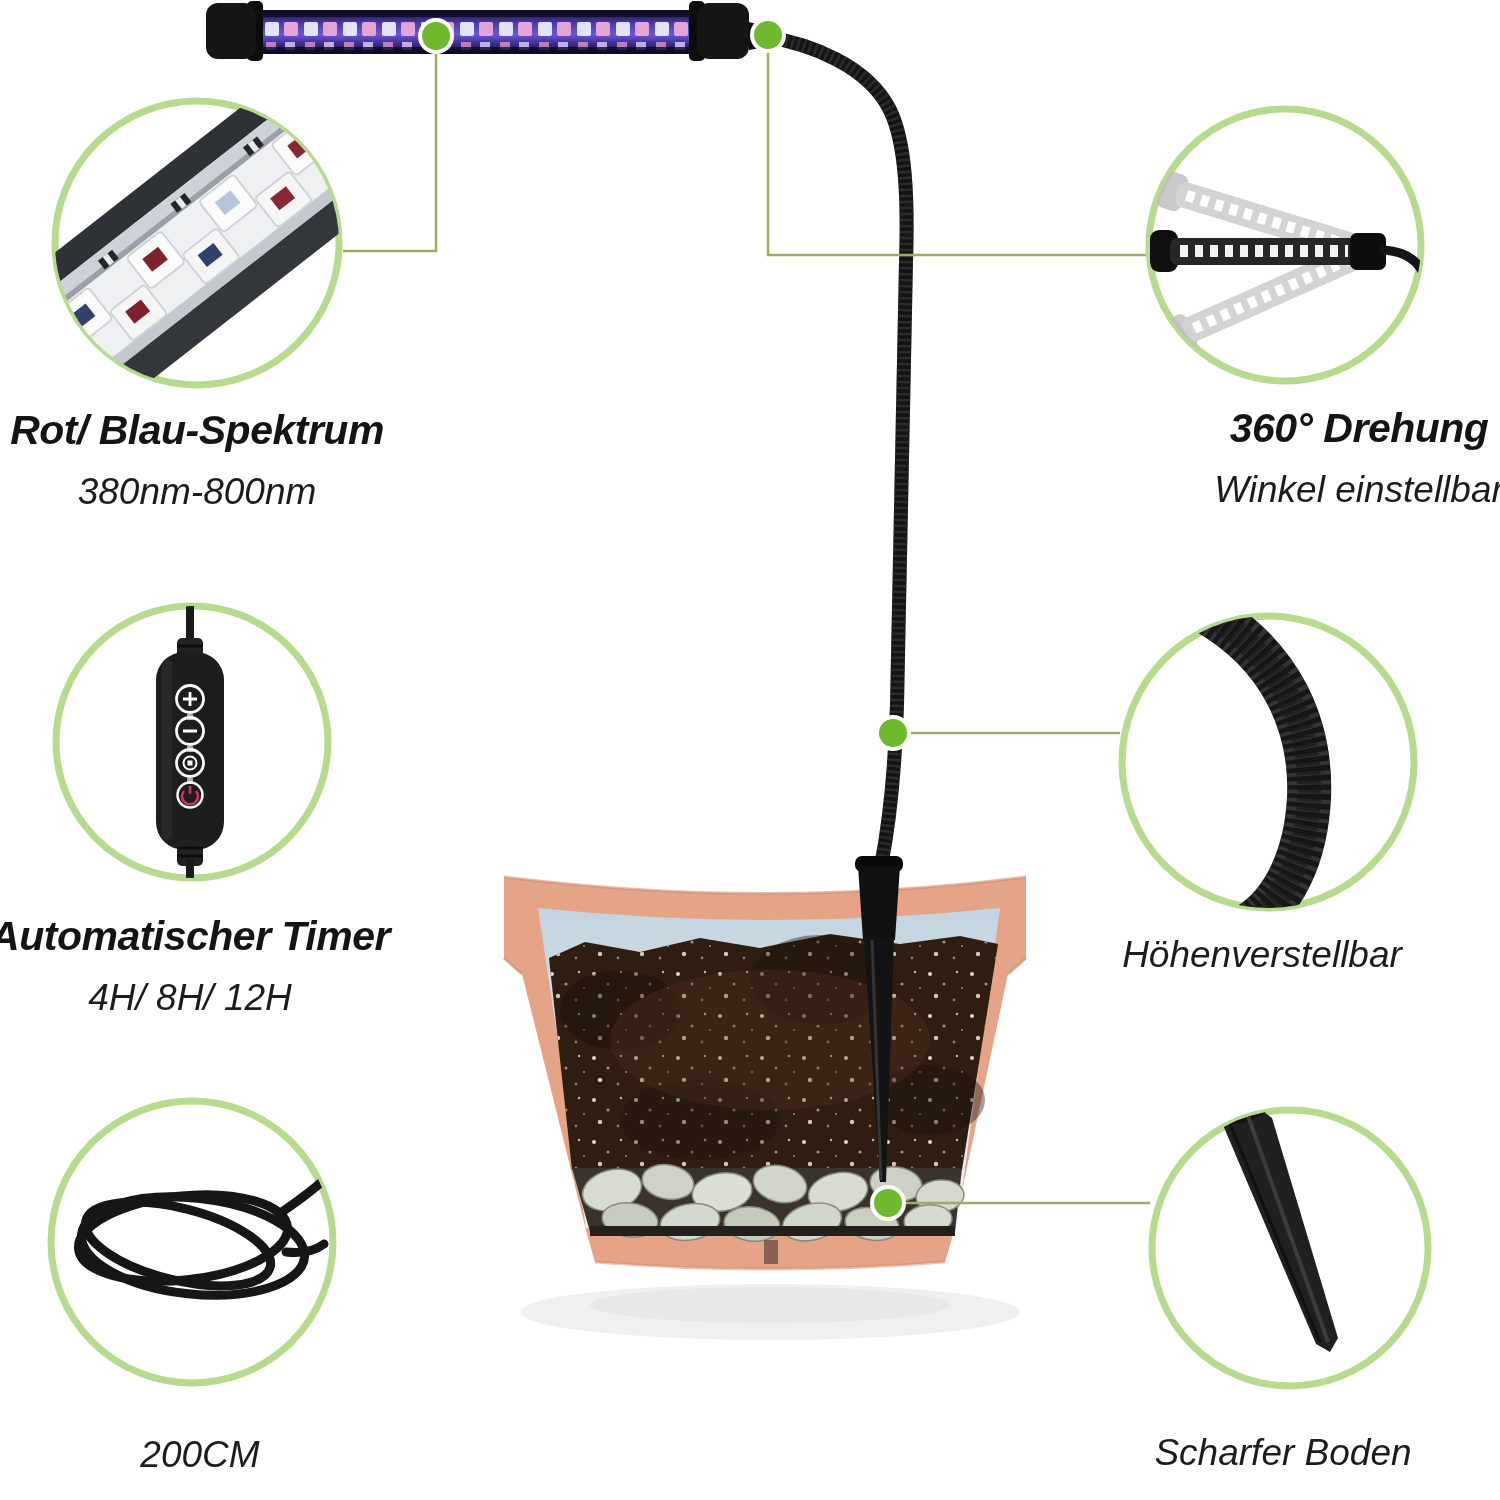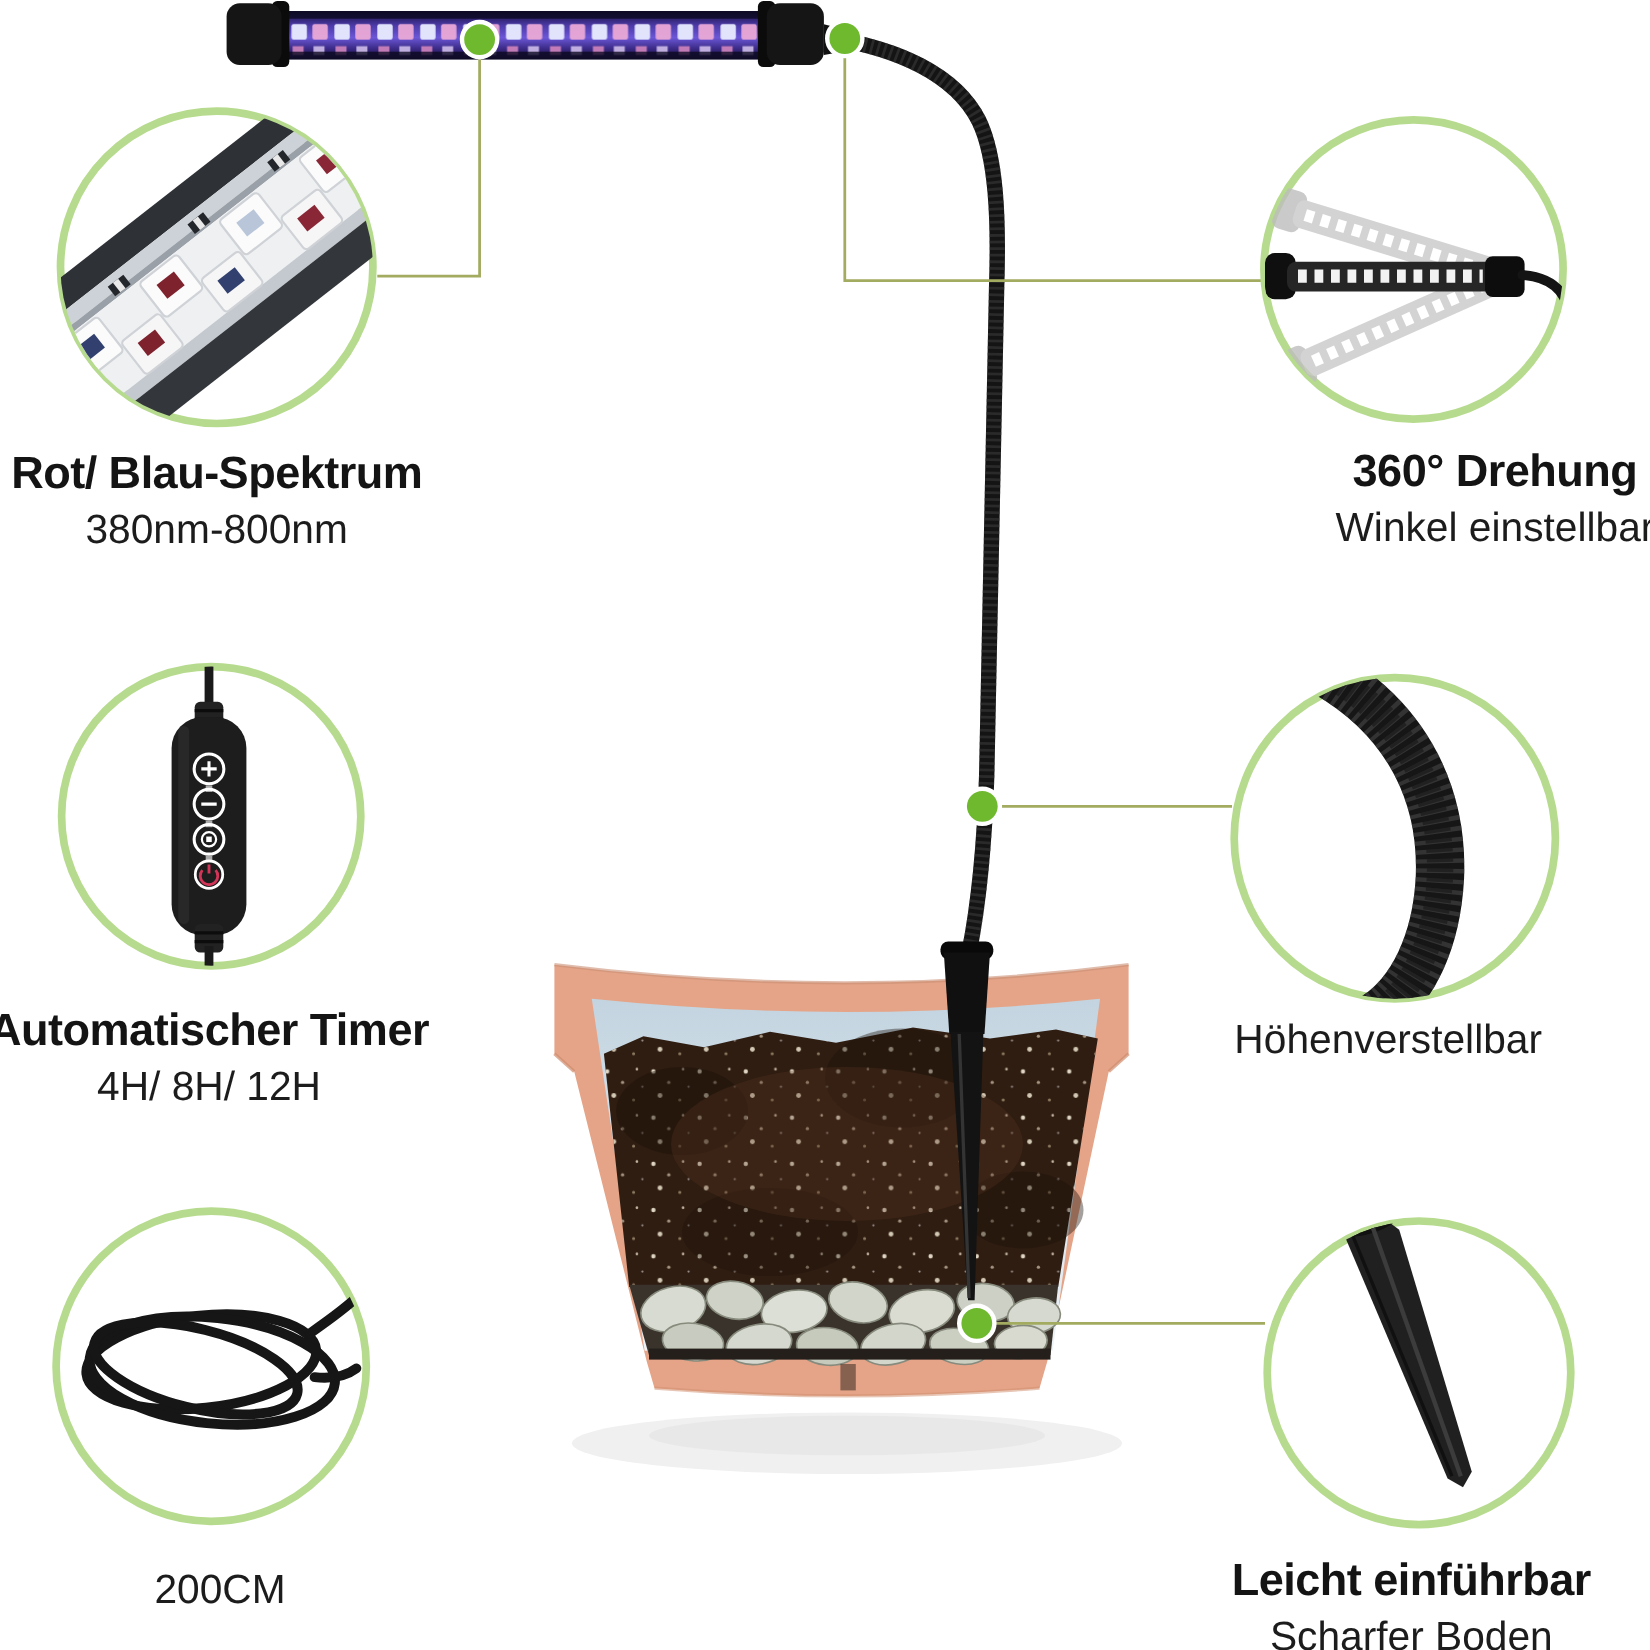--- a/index.html
+++ b/index.html
@@ -4,7 +4,7 @@
 <style>
   html,body{margin:0;padding:0;background:#ffffff;}
   .stage{position:relative;width:1500px;height:1500px;background:#ffffff;overflow:hidden;
-         font-family:"Liberation Sans", sans-serif;}
+         font-family:"Liberation Sans", sans-serif;font-style:italic;}
   .stage svg{position:absolute;left:0;top:0;}
   .feature{position:absolute;transform:translateX(-50%);text-align:center;color:#141414;white-space:nowrap;}
   .feature .t{font-size:41px;font-weight:700;line-height:1.1;letter-spacing:-0.5px;}

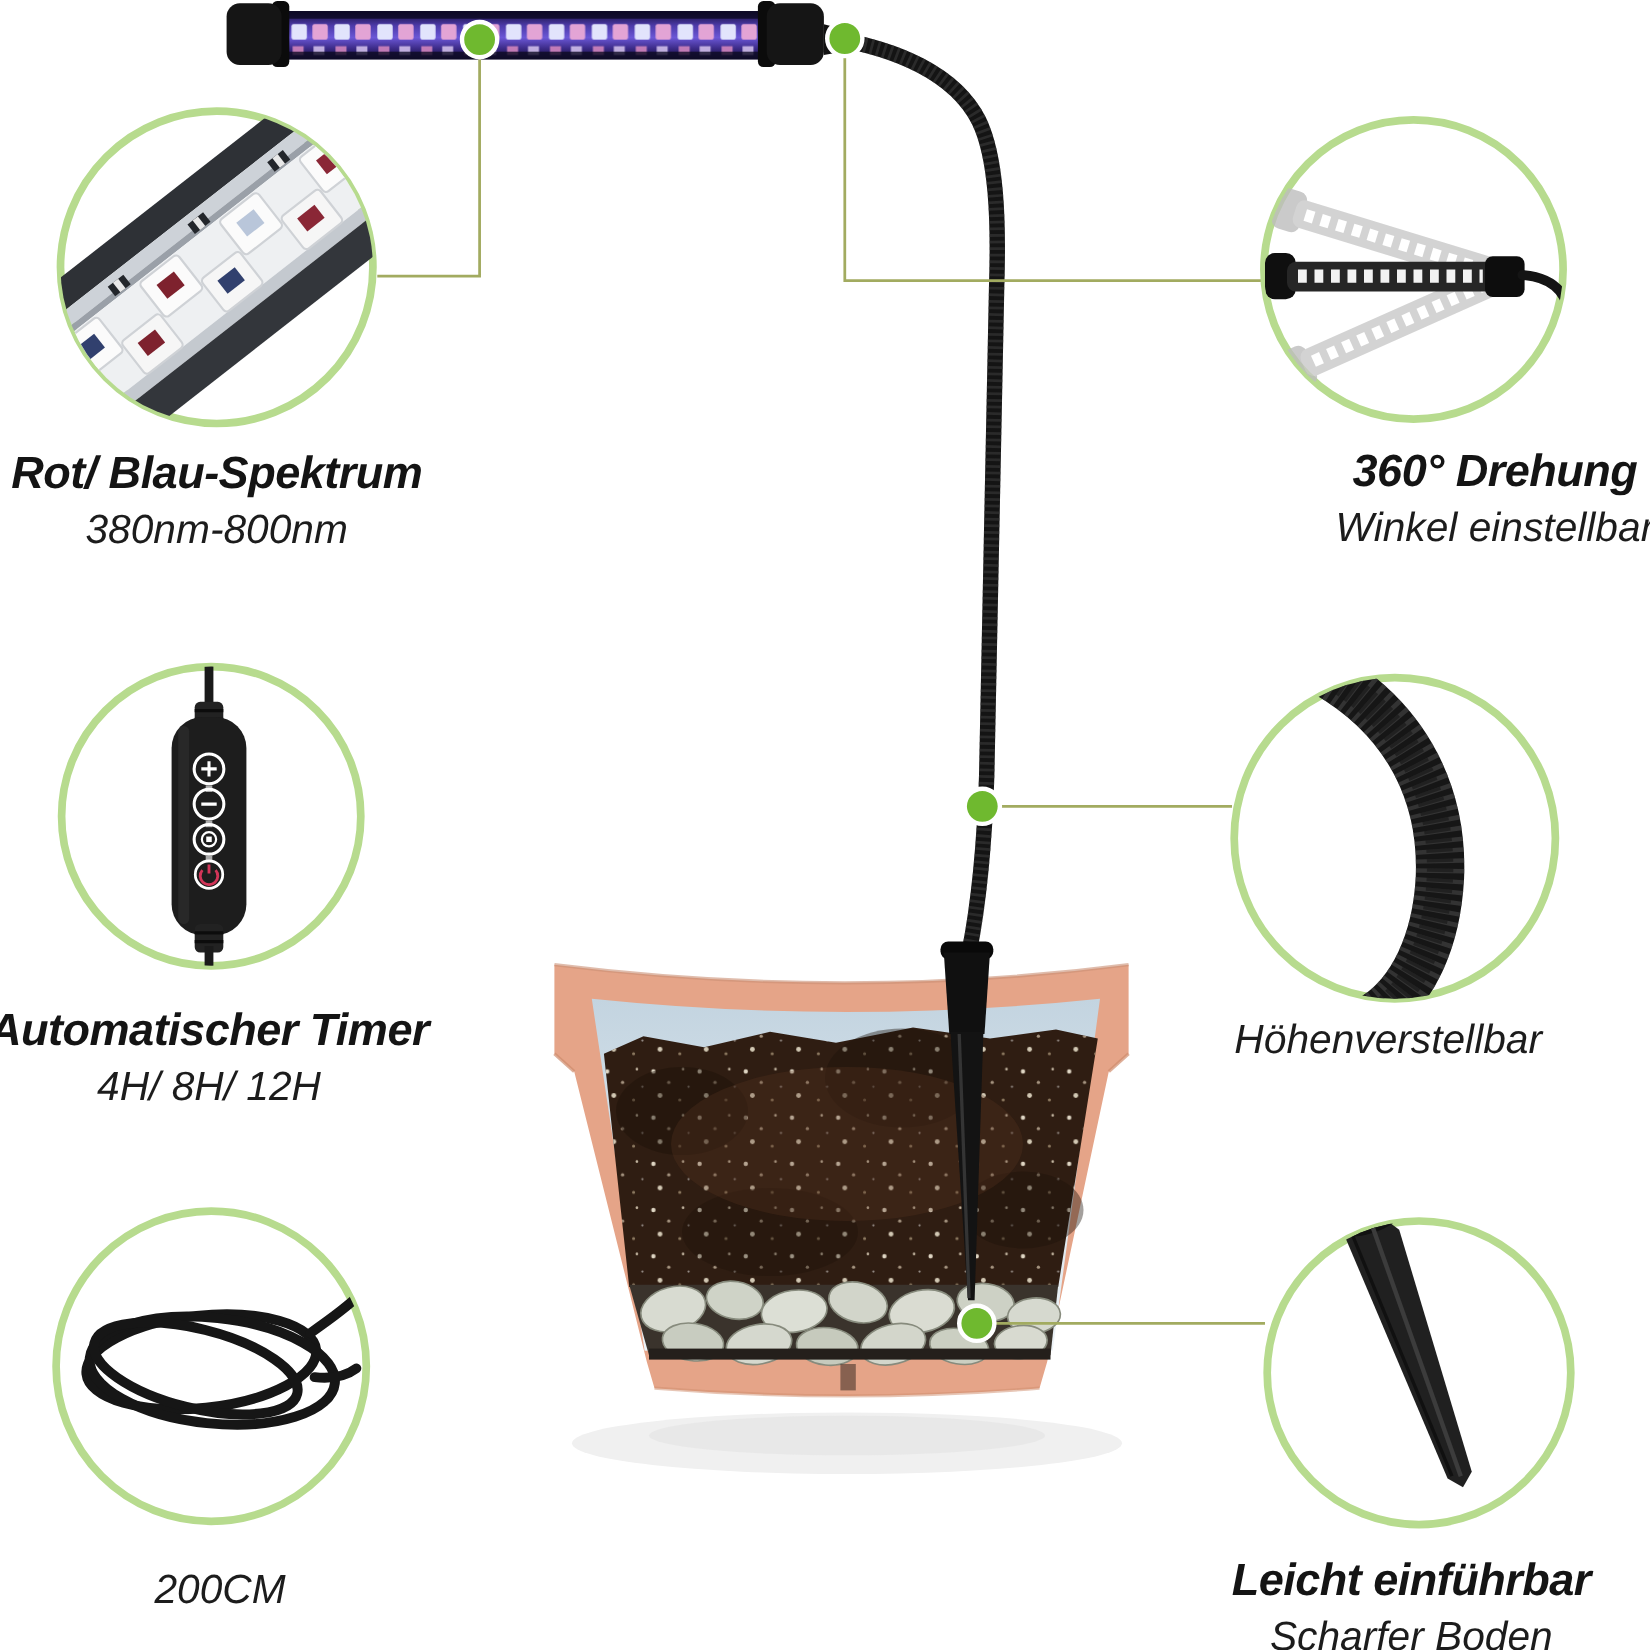--- a/index.html
+++ b/index.html
@@ -8,7 +8,7 @@
   .stage svg{position:absolute;left:0;top:0;}
   .feature{position:absolute;transform:translateX(-50%);text-align:center;color:#141414;white-space:nowrap;}
   .feature .t{font-size:41px;font-weight:700;line-height:1.1;letter-spacing:-0.5px;}
-  .feature .s{font-size:37px;font-weight:400;line-height:1.1;margin-top:9px;color:#1c1c1c;}
+  .feature .s{font-size:37px;font-weight:400;line-height:1.1;margin-top:19px;color:#1c1c1c;}
 </style>
 </head>
 <body>

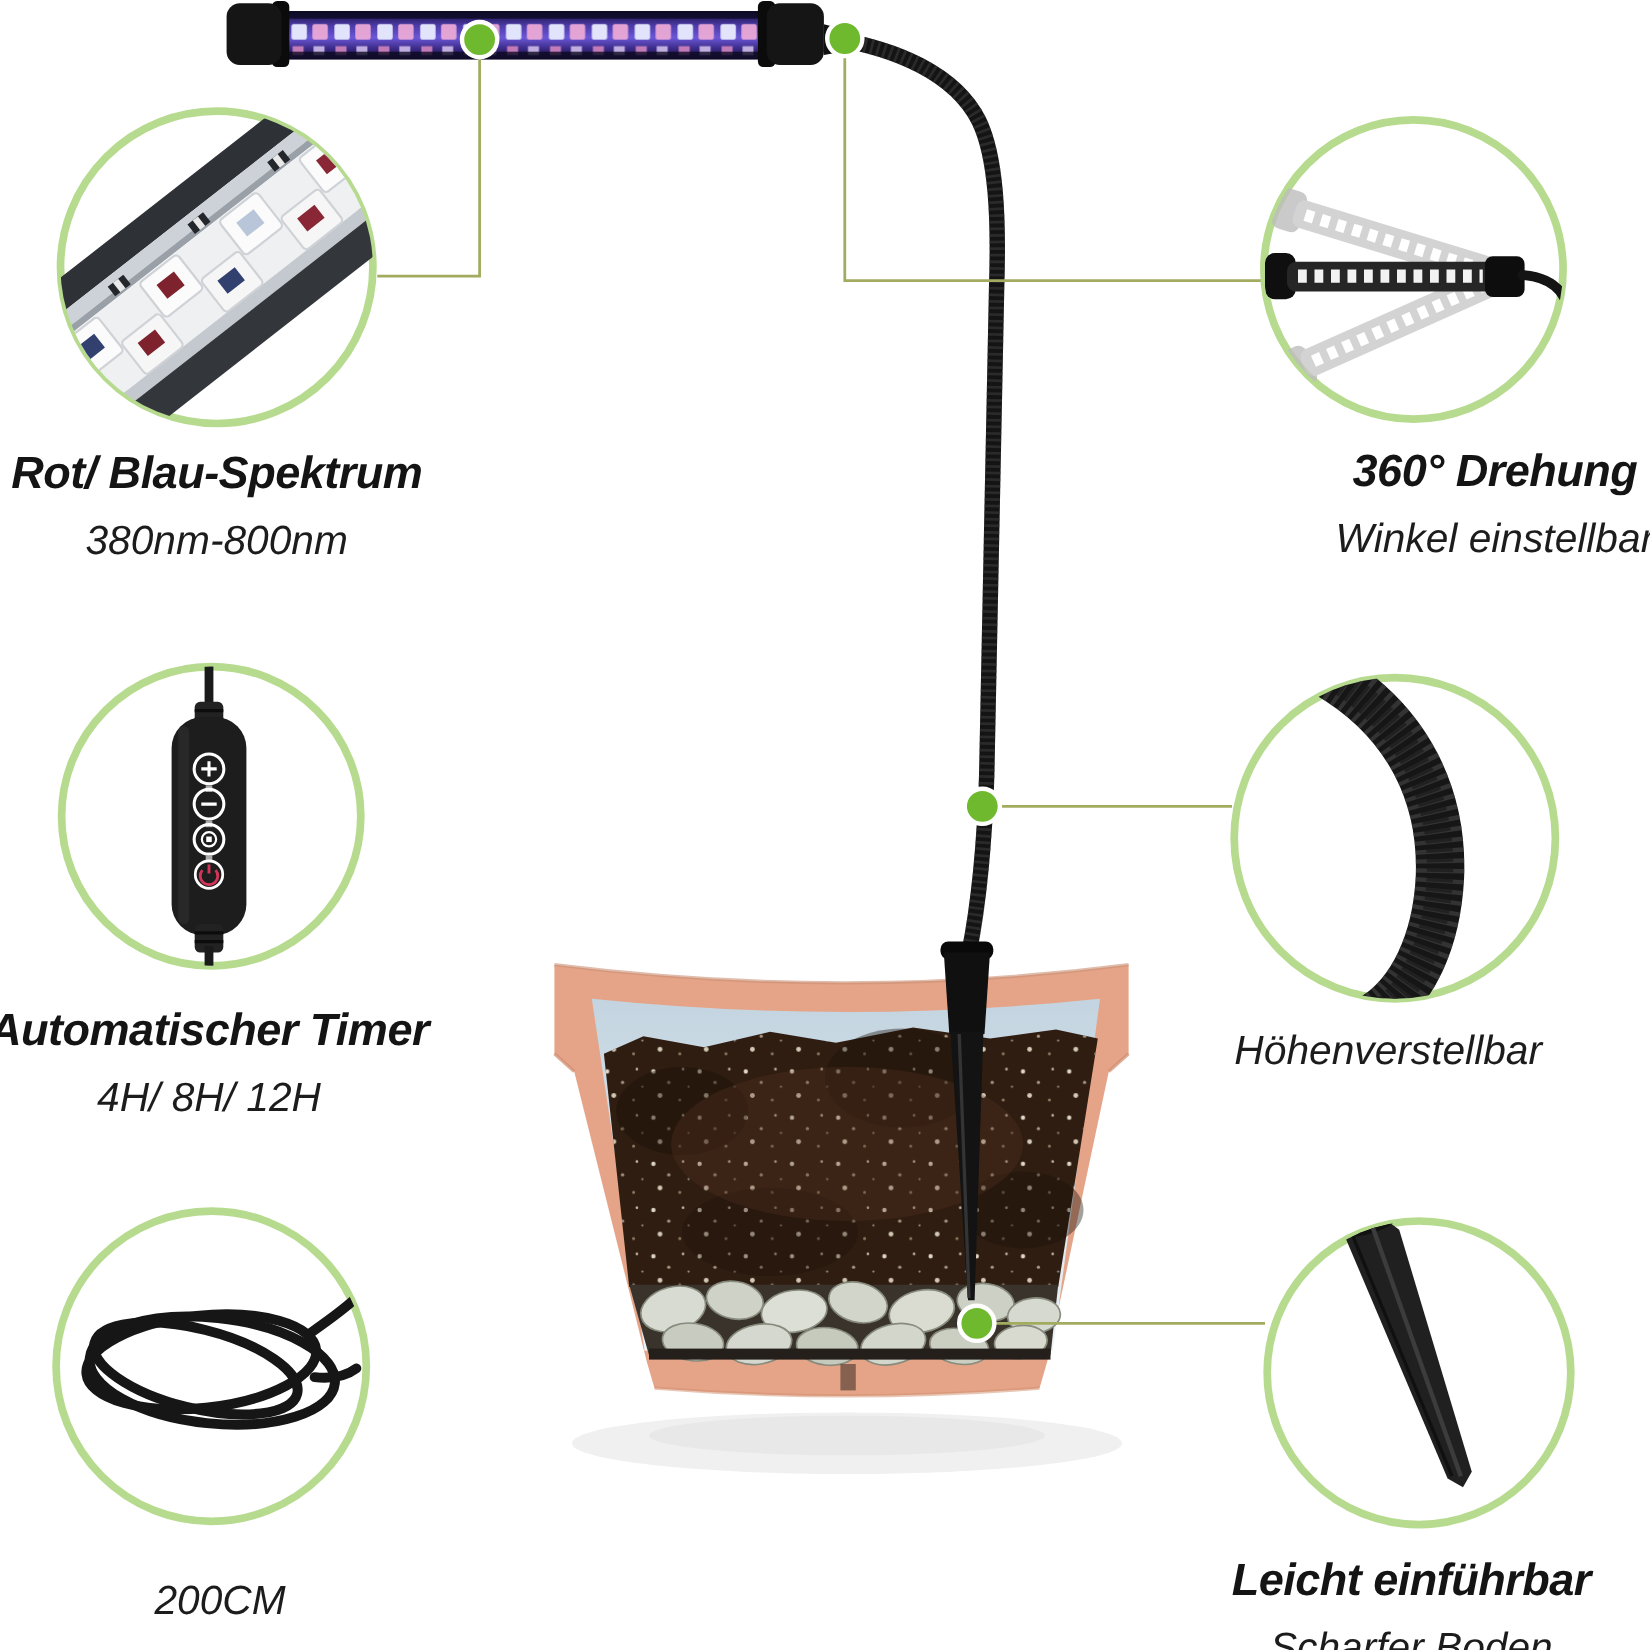--- a/index.html
+++ b/index.html
@@ -310,7 +310,6 @@
 </div>
 
 <div class="feature" style="left:1283px;top:1414px">
-  <div class="t">Leicht einführbar</div>
   <div class="s">Scharfer Boden</div>
 </div>
 

